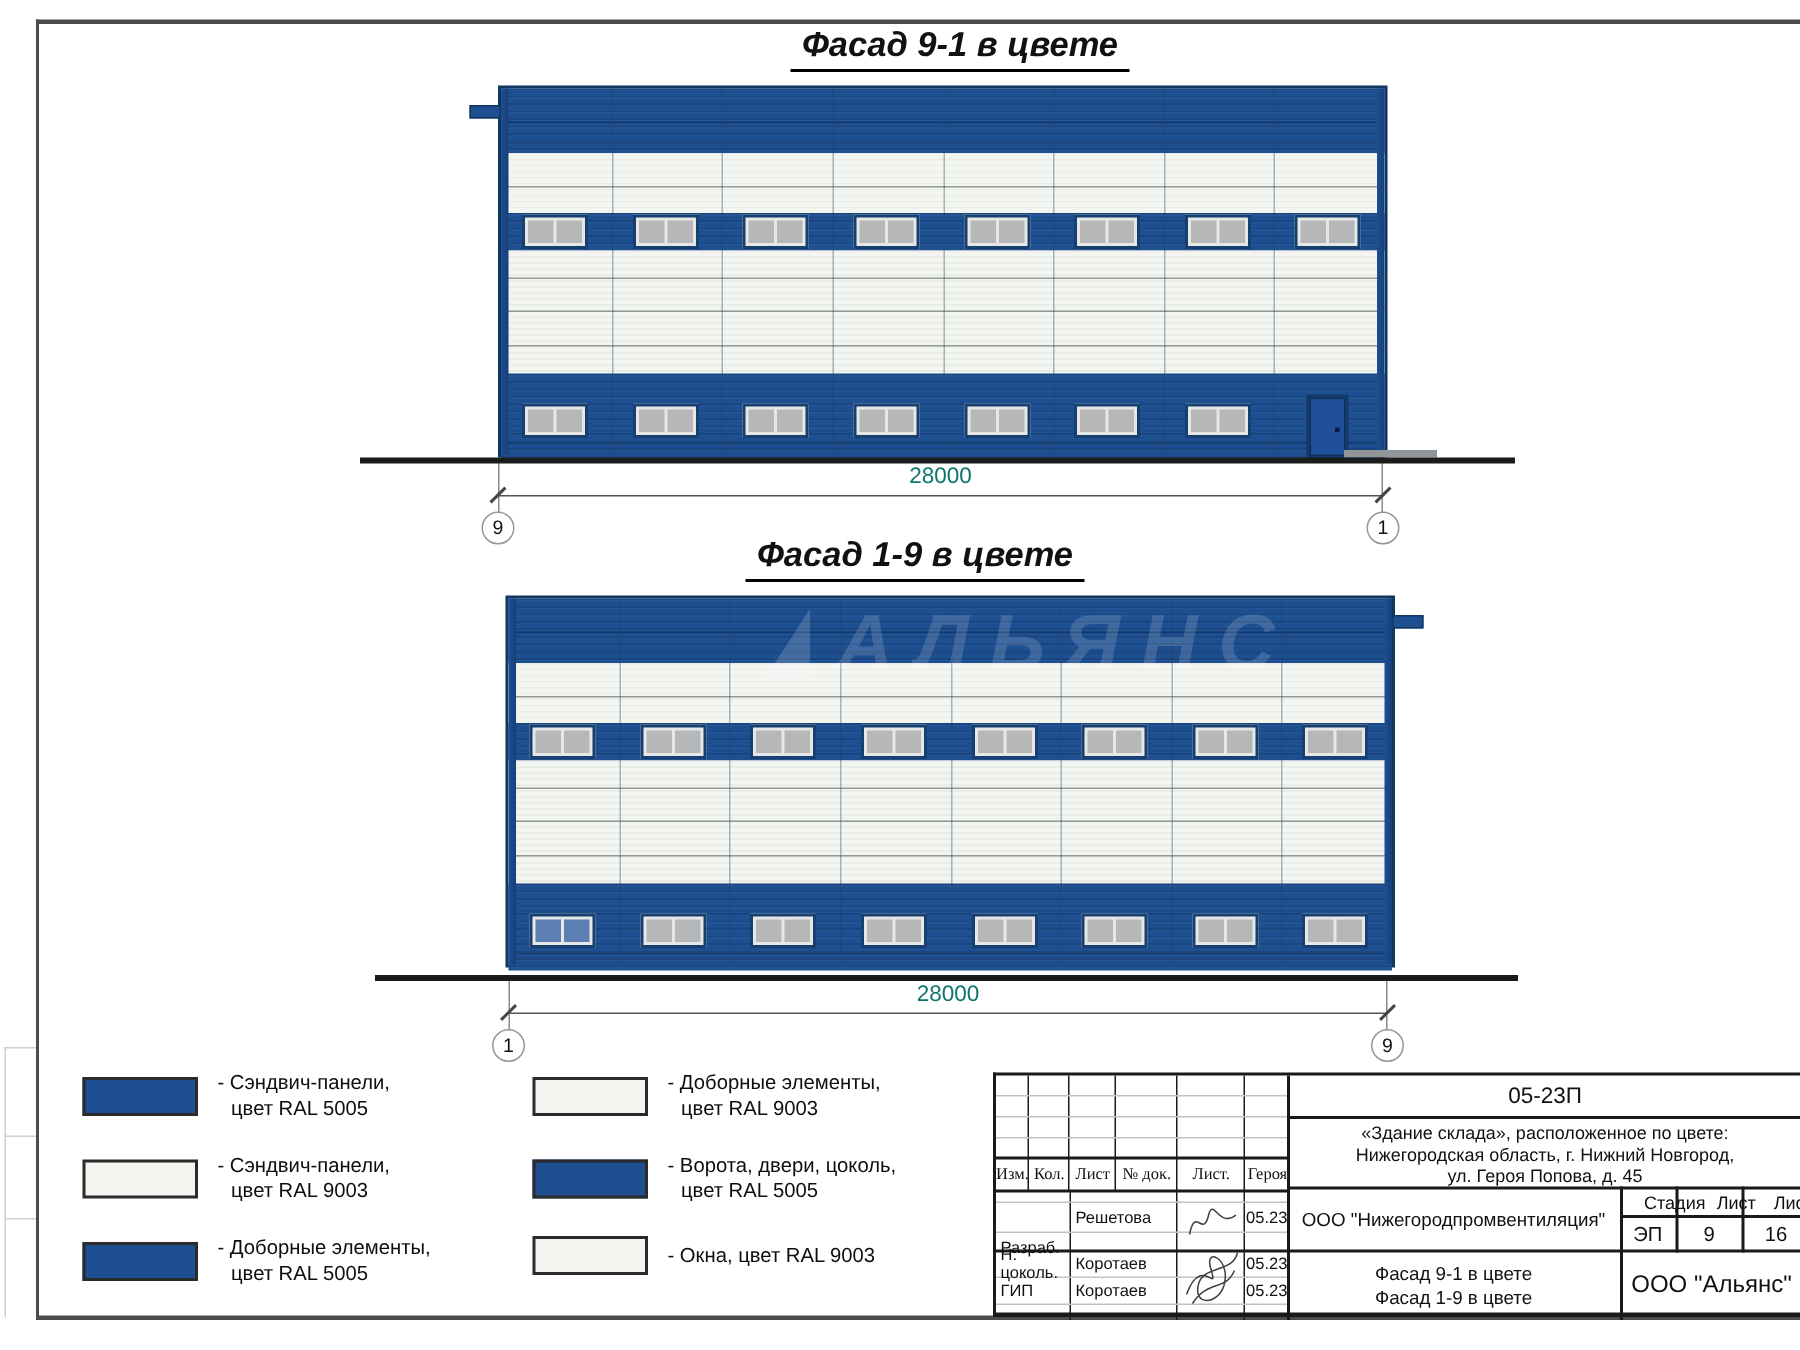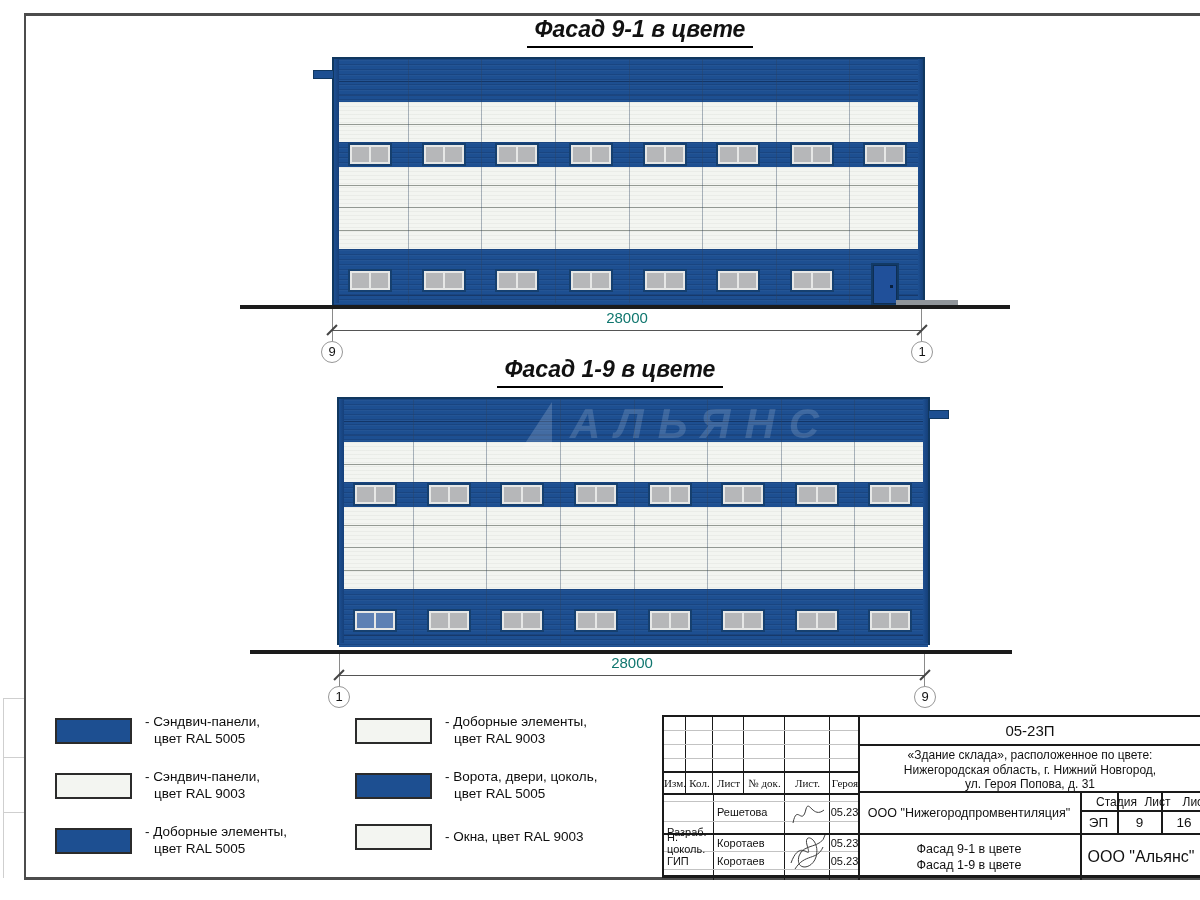--- a/index.html
+++ b/index.html
@@ -41,8 +41,8 @@
   .facade .tab{position:absolute;top:11px;width:21px;height:9px;background:var(--ral5005);border:1px solid var(--outline);z-index:6;}
 
   
-  #watermark{position:absolute;left:520px;top:400px;height:58px;display:flex;gap:16px;
-             z-index:30;pointer-events:none;color:rgba(255,255,255,0.15);font-size:42px;font-weight:bold;
+  #watermark{position:absolute;left:508px;top:400px;height:58px;display:flex;align-items:center;gap:16px;
+             z-index:30;pointer-events:none;color:rgba(255,255,255,0.15);font-size:52px;font-weight:bold;
              font-style:italic;letter-spacing:14px;}
 
   

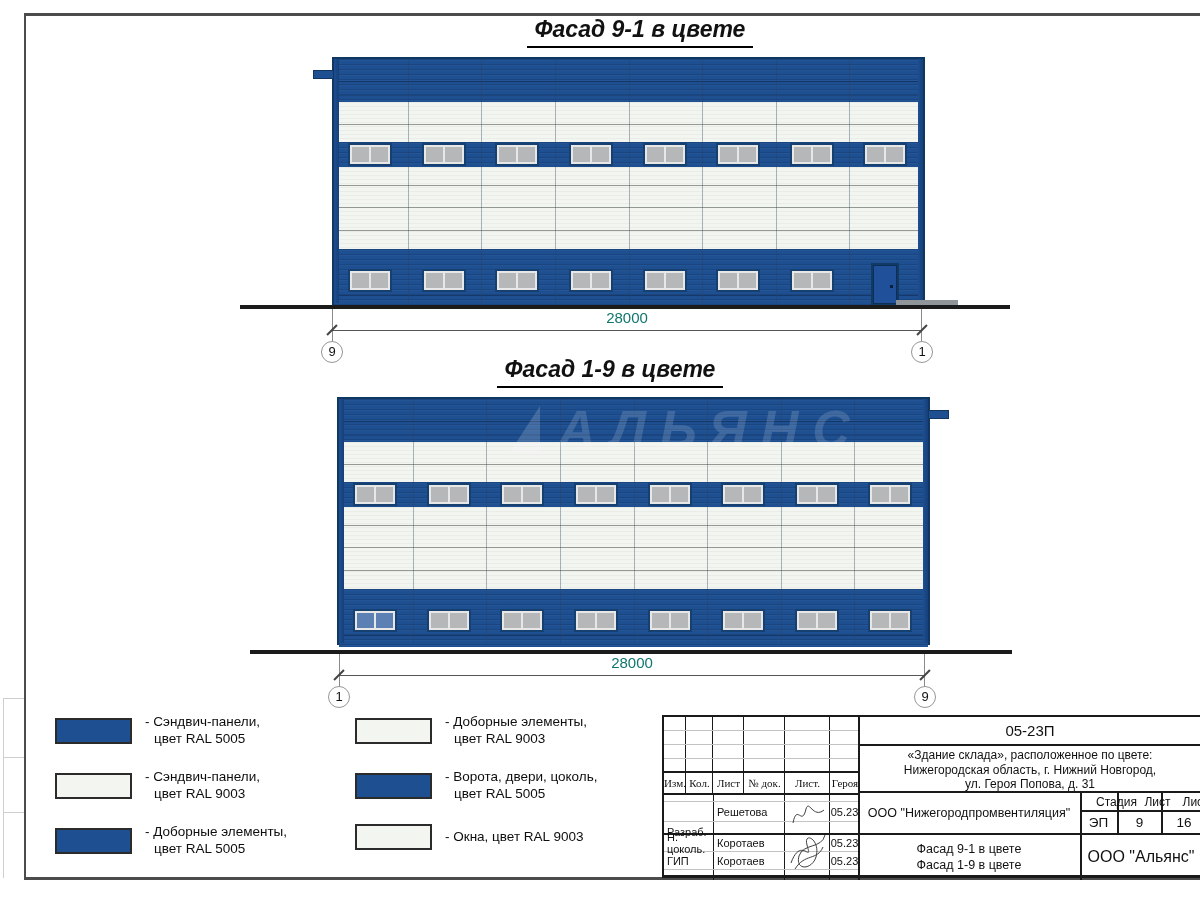--- a/index.html
+++ b/index.html
@@ -401,7 +401,7 @@
     <div class="tb-cell tb-addr">
       <div>«Здание склада», расположенное по цвете:</div>
       <div>Нижегородская область, г. Нижний Новгород,</div>
-      <div>ул. Героя Попова, д. 31</div>
+      <div>ул. Героя Попова, д. 45</div>
     </div>
     <div class="tb-cell tb-company">ООО "Нижегородпромвентиляция"</div>
     <div class="tb-cell tb-sl c-stage">Стадия</div>

